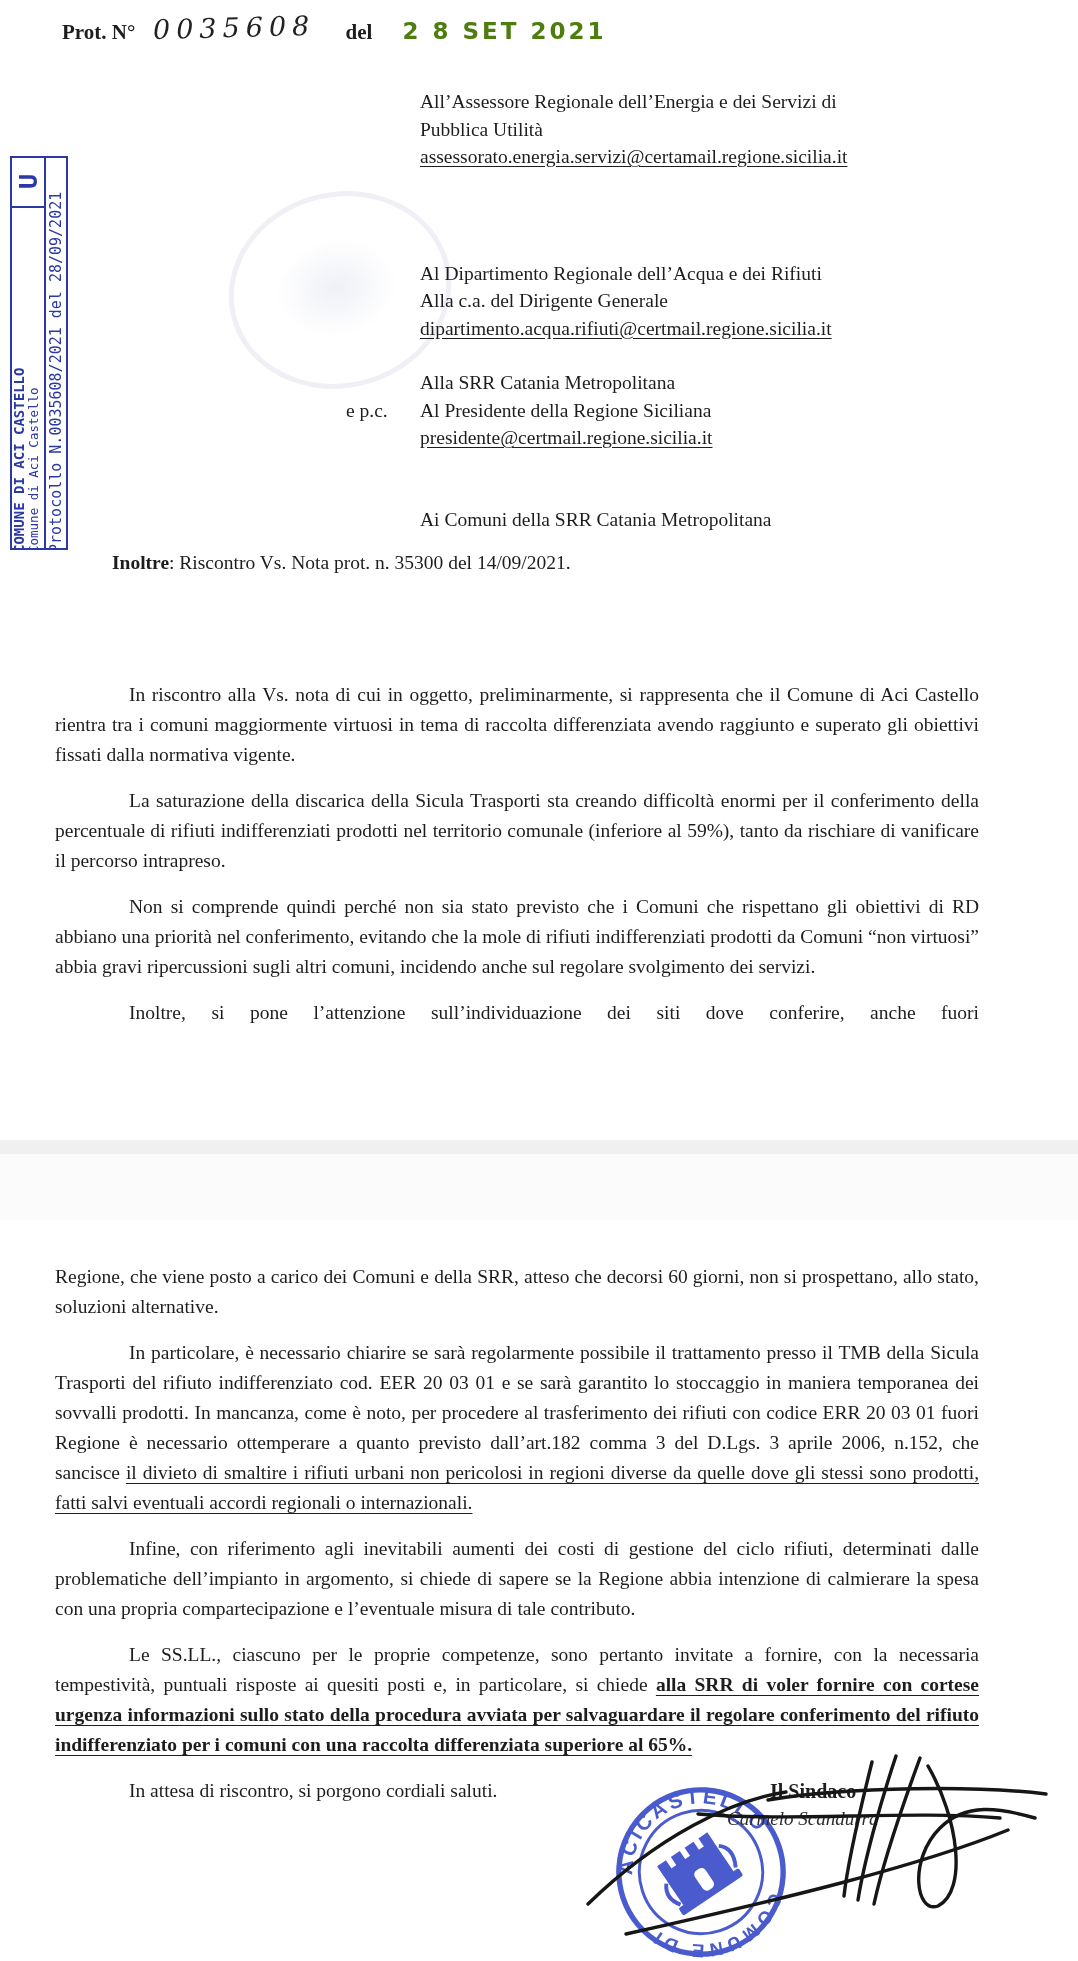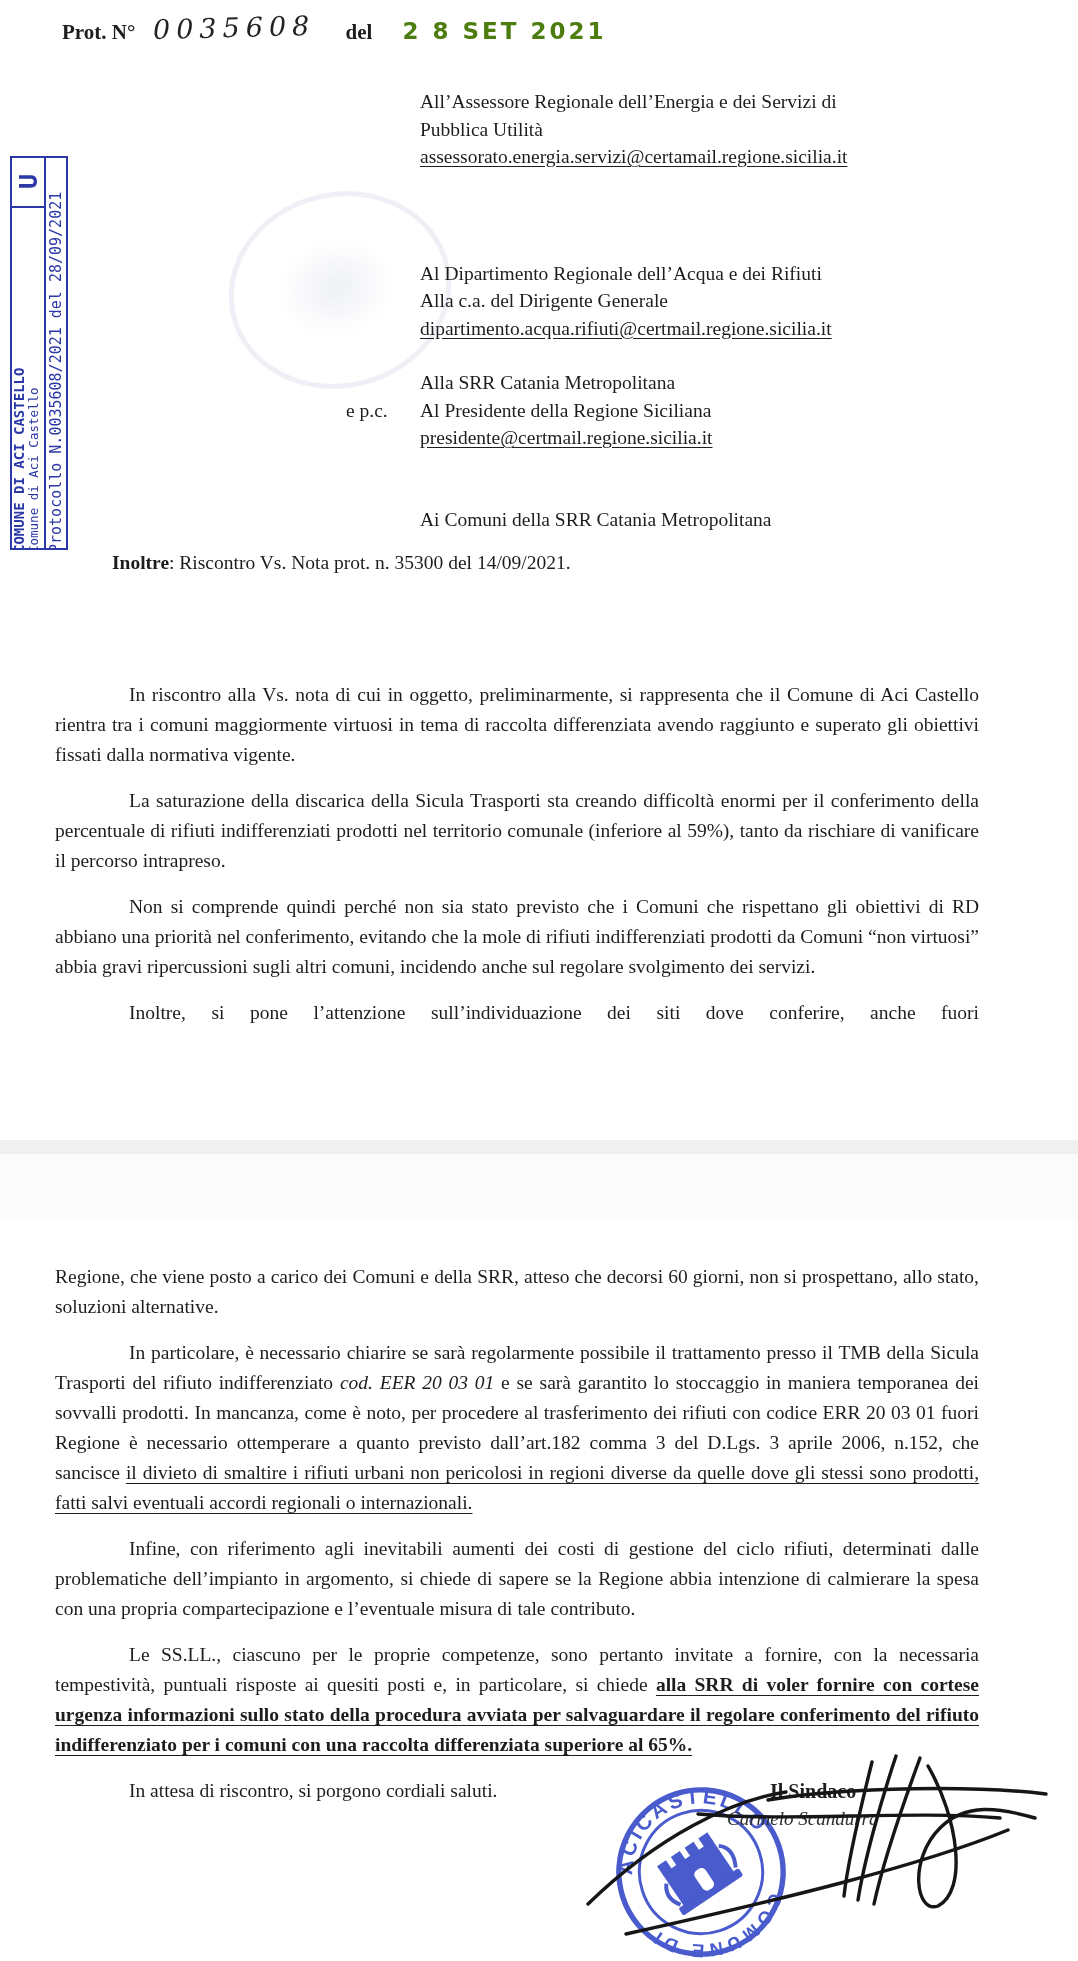--- a/index.html
+++ b/index.html
@@ -71,7 +71,7 @@
   .body p.stretch { text-align-last:justify; }
   .run-u { text-decoration:underline; text-underline-offset:4px; }
   .run-bu { font-weight:bold; text-decoration:underline; text-underline-offset:4px; }
-  .run-i { font-style:italic; }
+  .run-i { }
 
   
   .pagebreak { position:relative; height:202px; margin-bottom:16px; }

